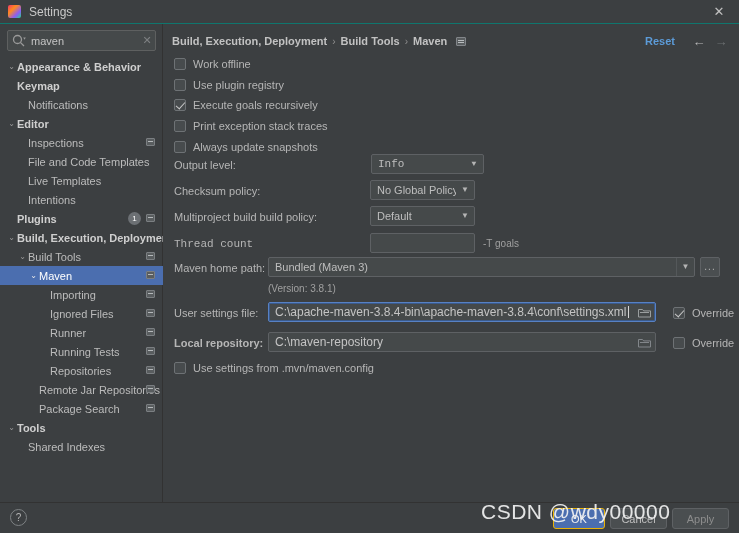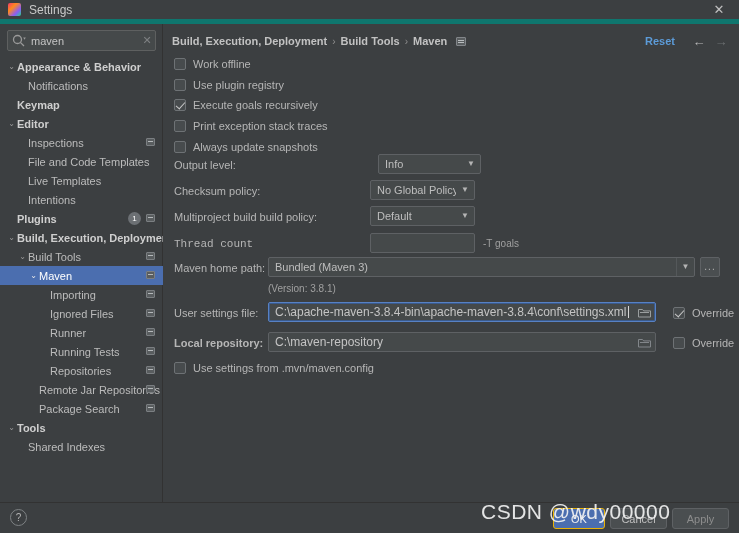--- a/index.html
+++ b/index.html
@@ -21,7 +21,7 @@
     position: absolute; left: 0; top: 0; width: 739px; height: 24px;
     background: #3c3f41;
     display: flex; align-items: center;
-    border-bottom: 5px solid #0f766e;
+    border-bottom: 1px solid #0f766e;
   }
   #app-icon {
     width: 13px; height: 13px; margin-left: 8px; margin-right: 8px;

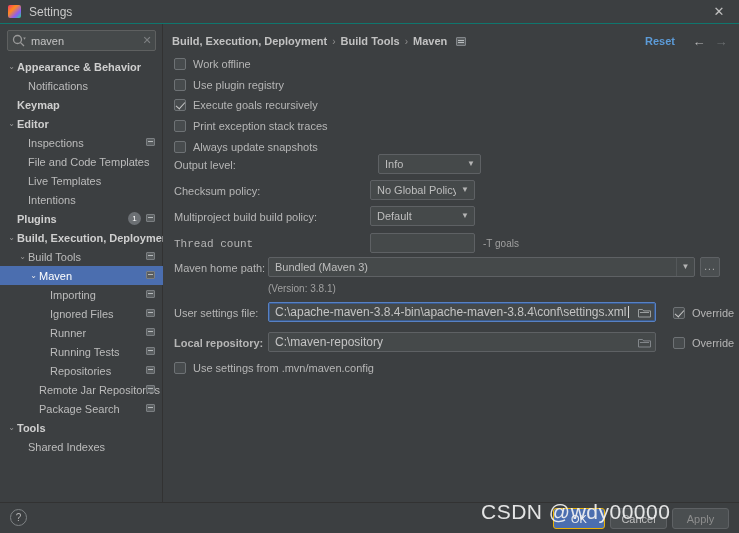--- a/index.html
+++ b/index.html
@@ -247,13 +247,13 @@
         <span class="arrow" style="margin-left: 6px;">⌄</span>
         <span class="label">Appearance &amp; Behavior</span>
       </div>
-      <div class="tree-row">
-        <span class="arrow" style="margin-left: 17px;"></span>
-        <span class="label">Notifications</span>
-      </div>
       <div class="tree-row bold">
         <span class="arrow" style="margin-left: 6px;"></span>
         <span class="label">Keymap</span>
+      </div>
+      <div class="tree-row">
+        <span class="arrow" style="margin-left: 17px;"></span>
+        <span class="label">Notifications</span>
       </div>
       <div class="tree-row bold">
         <span class="arrow" style="margin-left: 6px;">⌄</span>

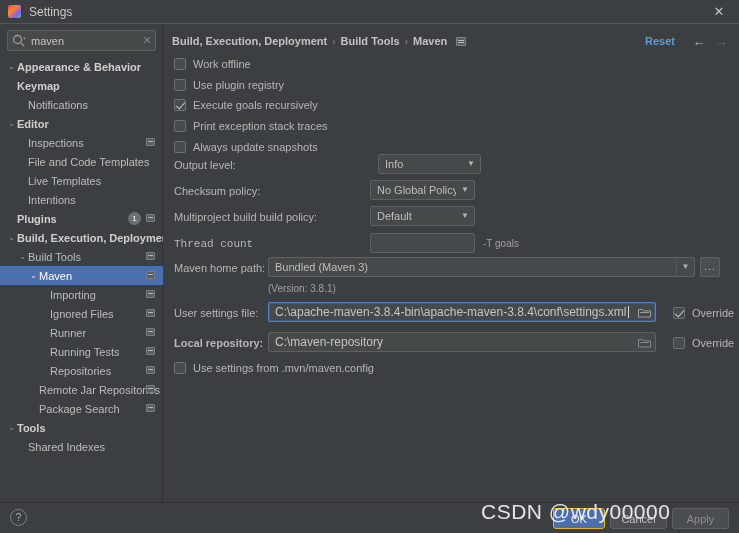--- a/index.html
+++ b/index.html
@@ -381,7 +381,7 @@
     </div>
 
     <span class="field-label" style="left:11px; top:105px;">Output level:</span>
-    <div class="combo" style="left:215px; top:100px; width:103px;">
+    <div class="combo" style="left:208px; top:100px; width:113px;font-family:Liberation Mono, monospace;">
       <span class="val">Info</span>
       <span class="caret">▼</span>
     </div>

